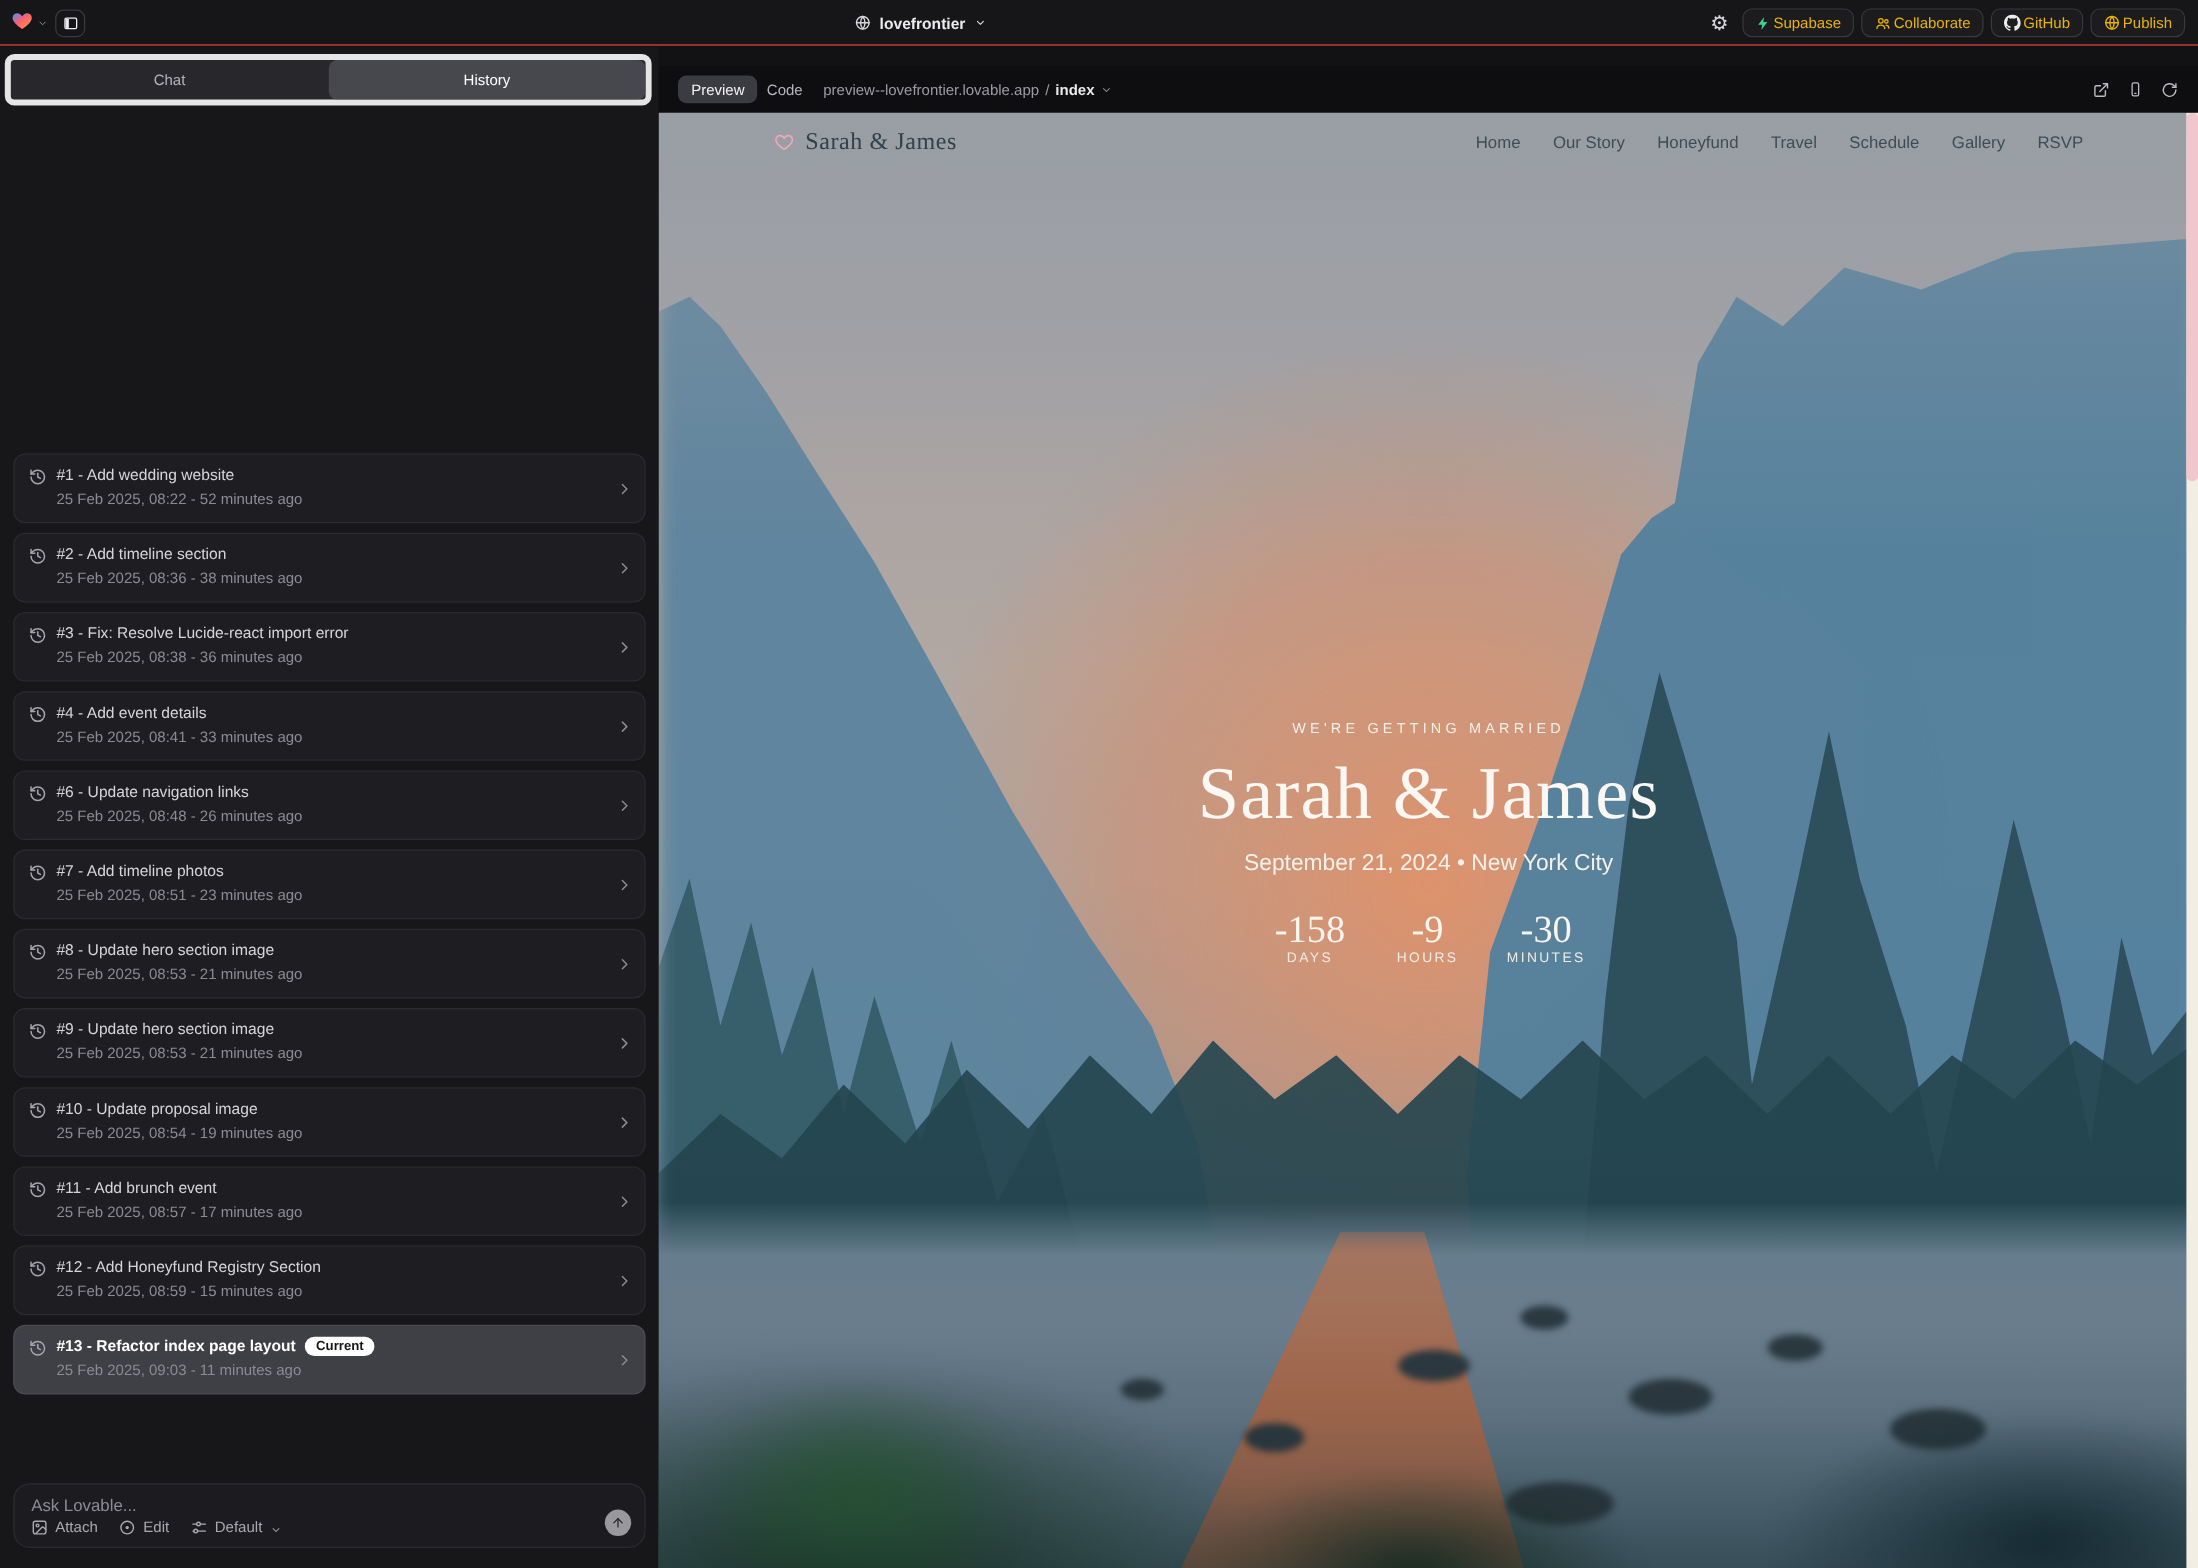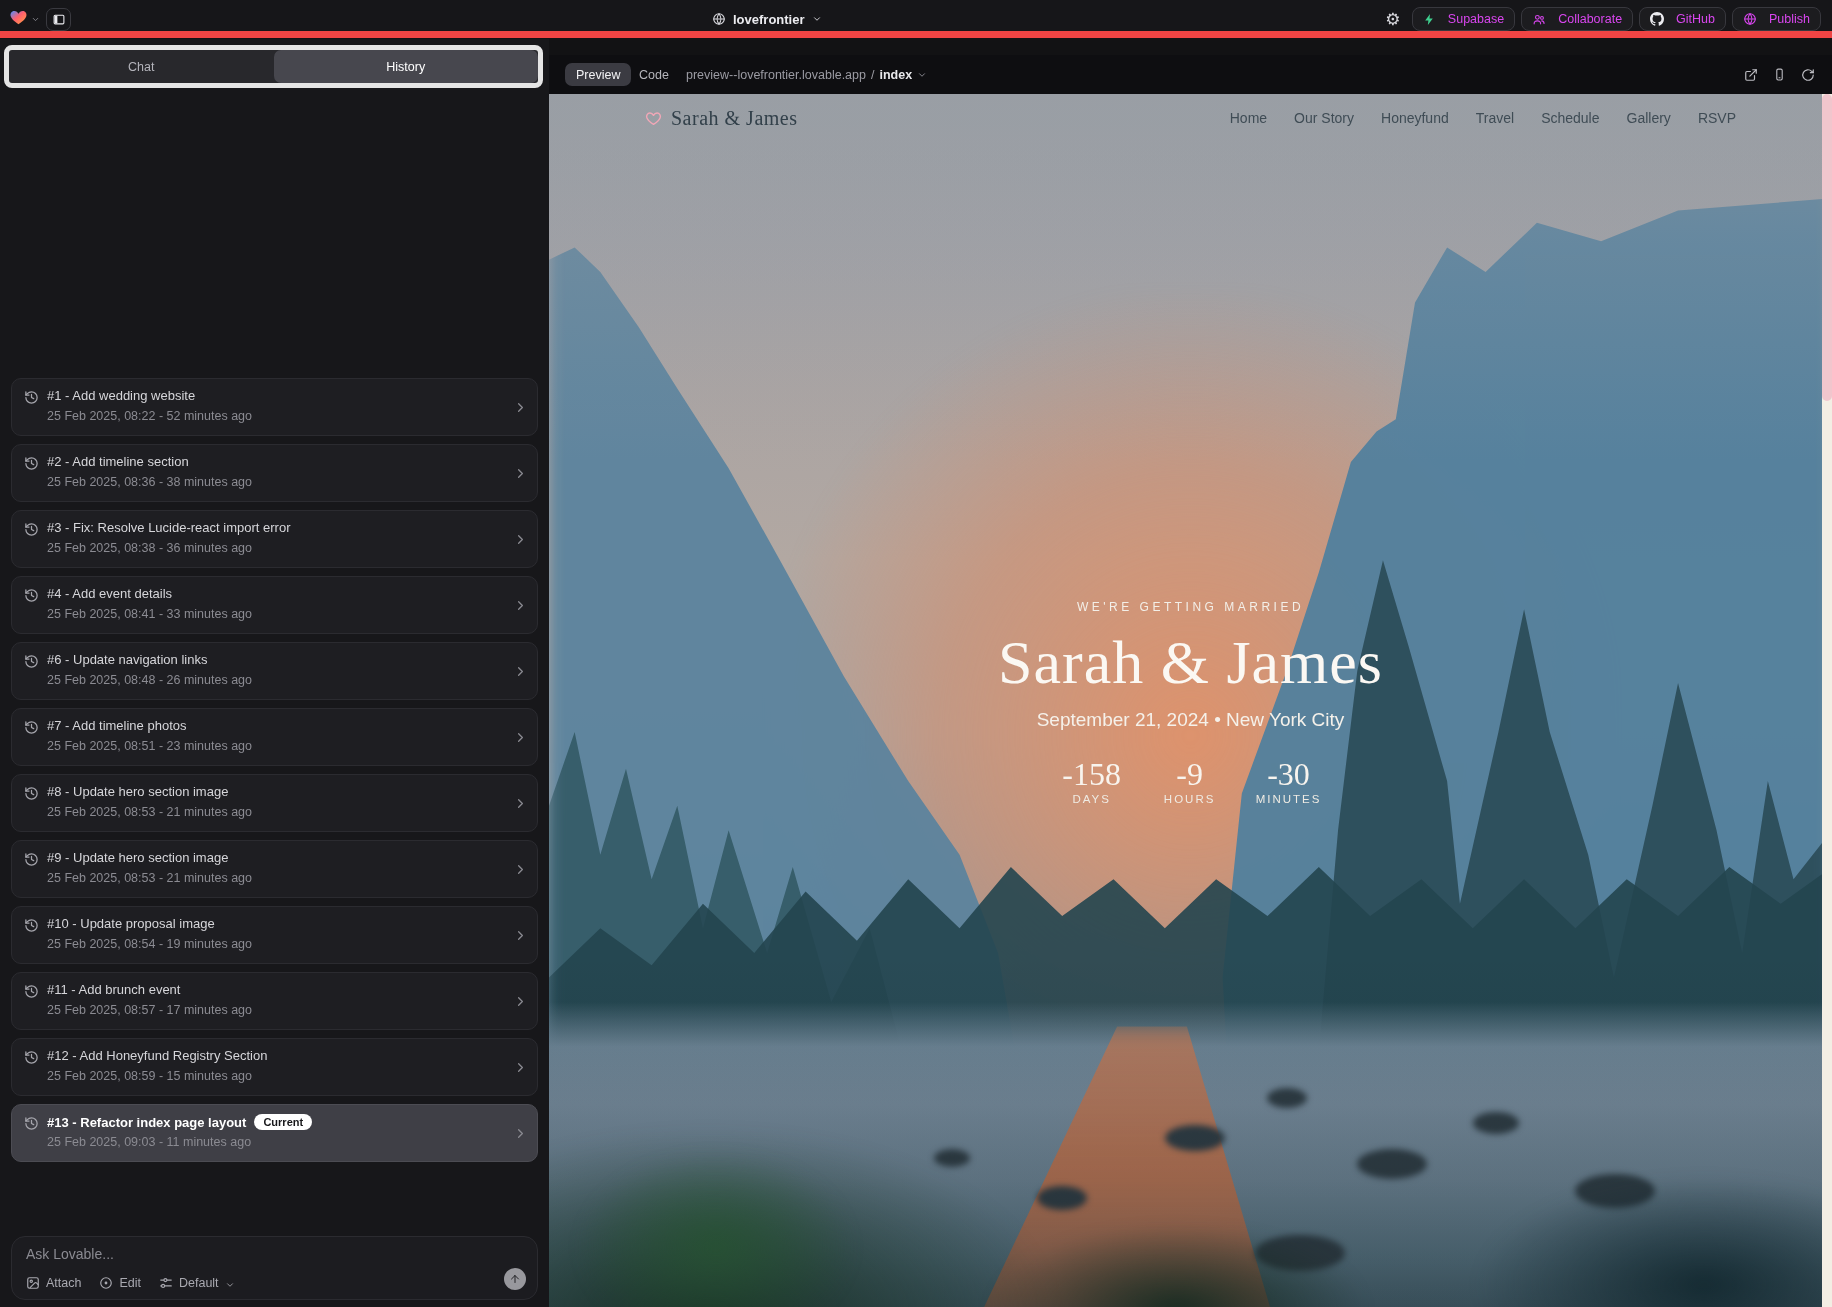--- a/index.html
+++ b/index.html
@@ -10,7 +10,7 @@
   svg.ic { display:block; stroke:currentColor; fill:none; stroke-width:2; stroke-linecap:round; stroke-linejoin:round; }
 
   
-  .topbar { position:absolute; left:0; top:0; width:1832px; height:38px; background:#161619; border-bottom:7px solid #ef4444; }
+  .topbar { position:absolute; left:0; top:0; width:1832px; height:38px; background:#161619; border-bottom:1px solid #ef4444; }
   .logo-heart { position:absolute; left:9px; top:8px; }
   .logo-caret { position:absolute; left:31px; top:15px; color:#9a9aa1; }
   .toggle-btn { position:absolute; left:46px; top:8px; width:25px; height:23px; border:1px solid #3a3a40; border-radius:7px; display:flex; align-items:center; justify-content:center; color:#ececf0; background:transparent; }

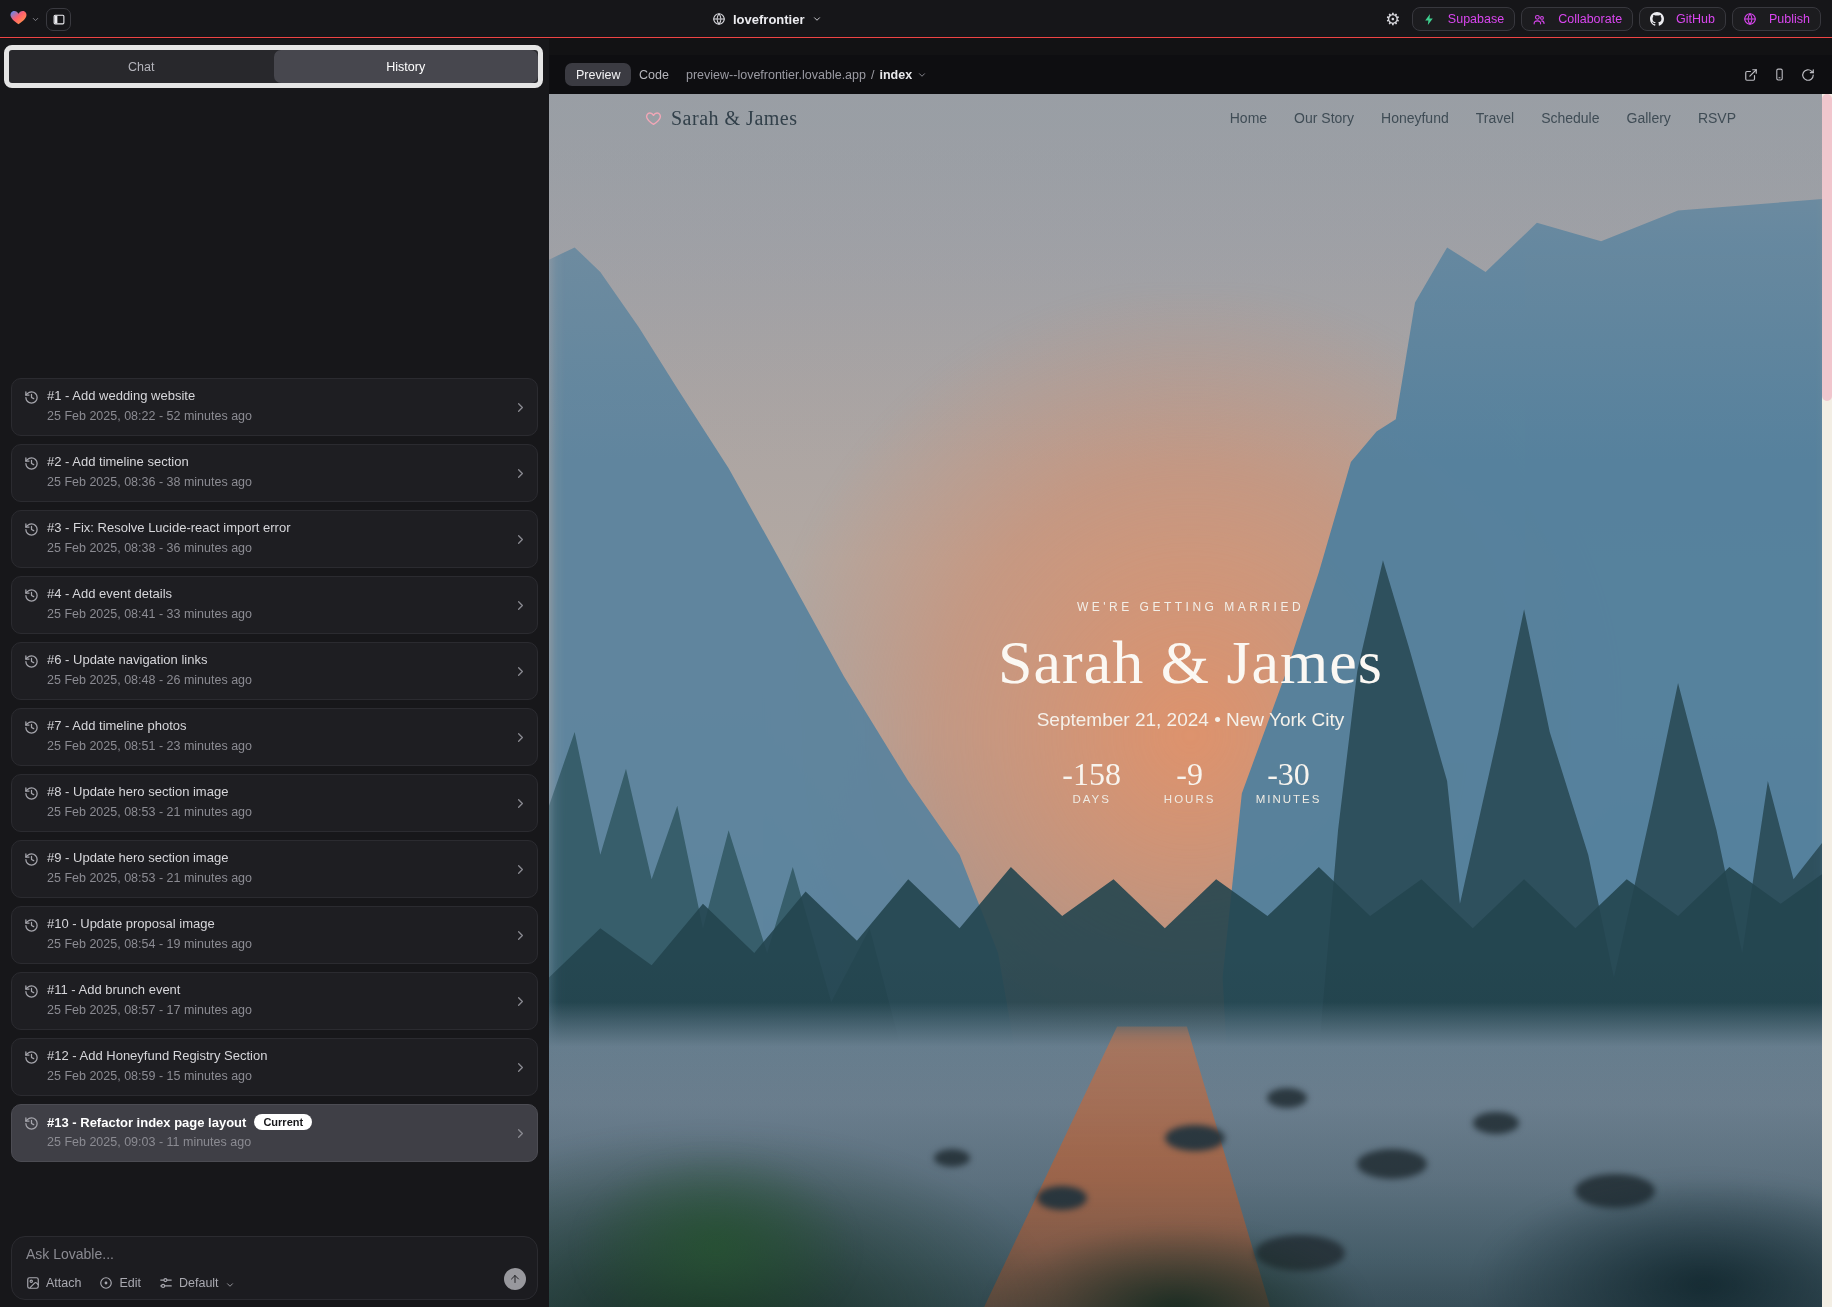--- a/index.html
+++ b/index.html
@@ -19,7 +19,7 @@
   .project-cluster .globe { color:#d6d6db; }
   .tb-right { position:absolute; right:11px; top:7px; display:flex; align-items:center; gap:6px; }
   .icon-btn { width:26px; height:24px; display:flex; align-items:center; justify-content:center; color:#d6d6db; font-size:17px; background:transparent; border:none; }
-  .pill-btn { height:24px; display:flex; align-items:center; gap:12px; padding:0 10px; border:1px solid #38383e; border-radius:8px; background:#1c1c1f; color:#d946ef; font-size:12.5px; }
+  .pill-btn { height:24px; display:flex; align-items:center; gap:2px; padding:0 10px; border:1px solid #38383e; border-radius:8px; background:#1c1c1f; color:#eab308; font-size:12.5px; }
 
   
   .sidebar { position:absolute; left:0; top:39px; width:549px; height:1268px; background:#17171a; }

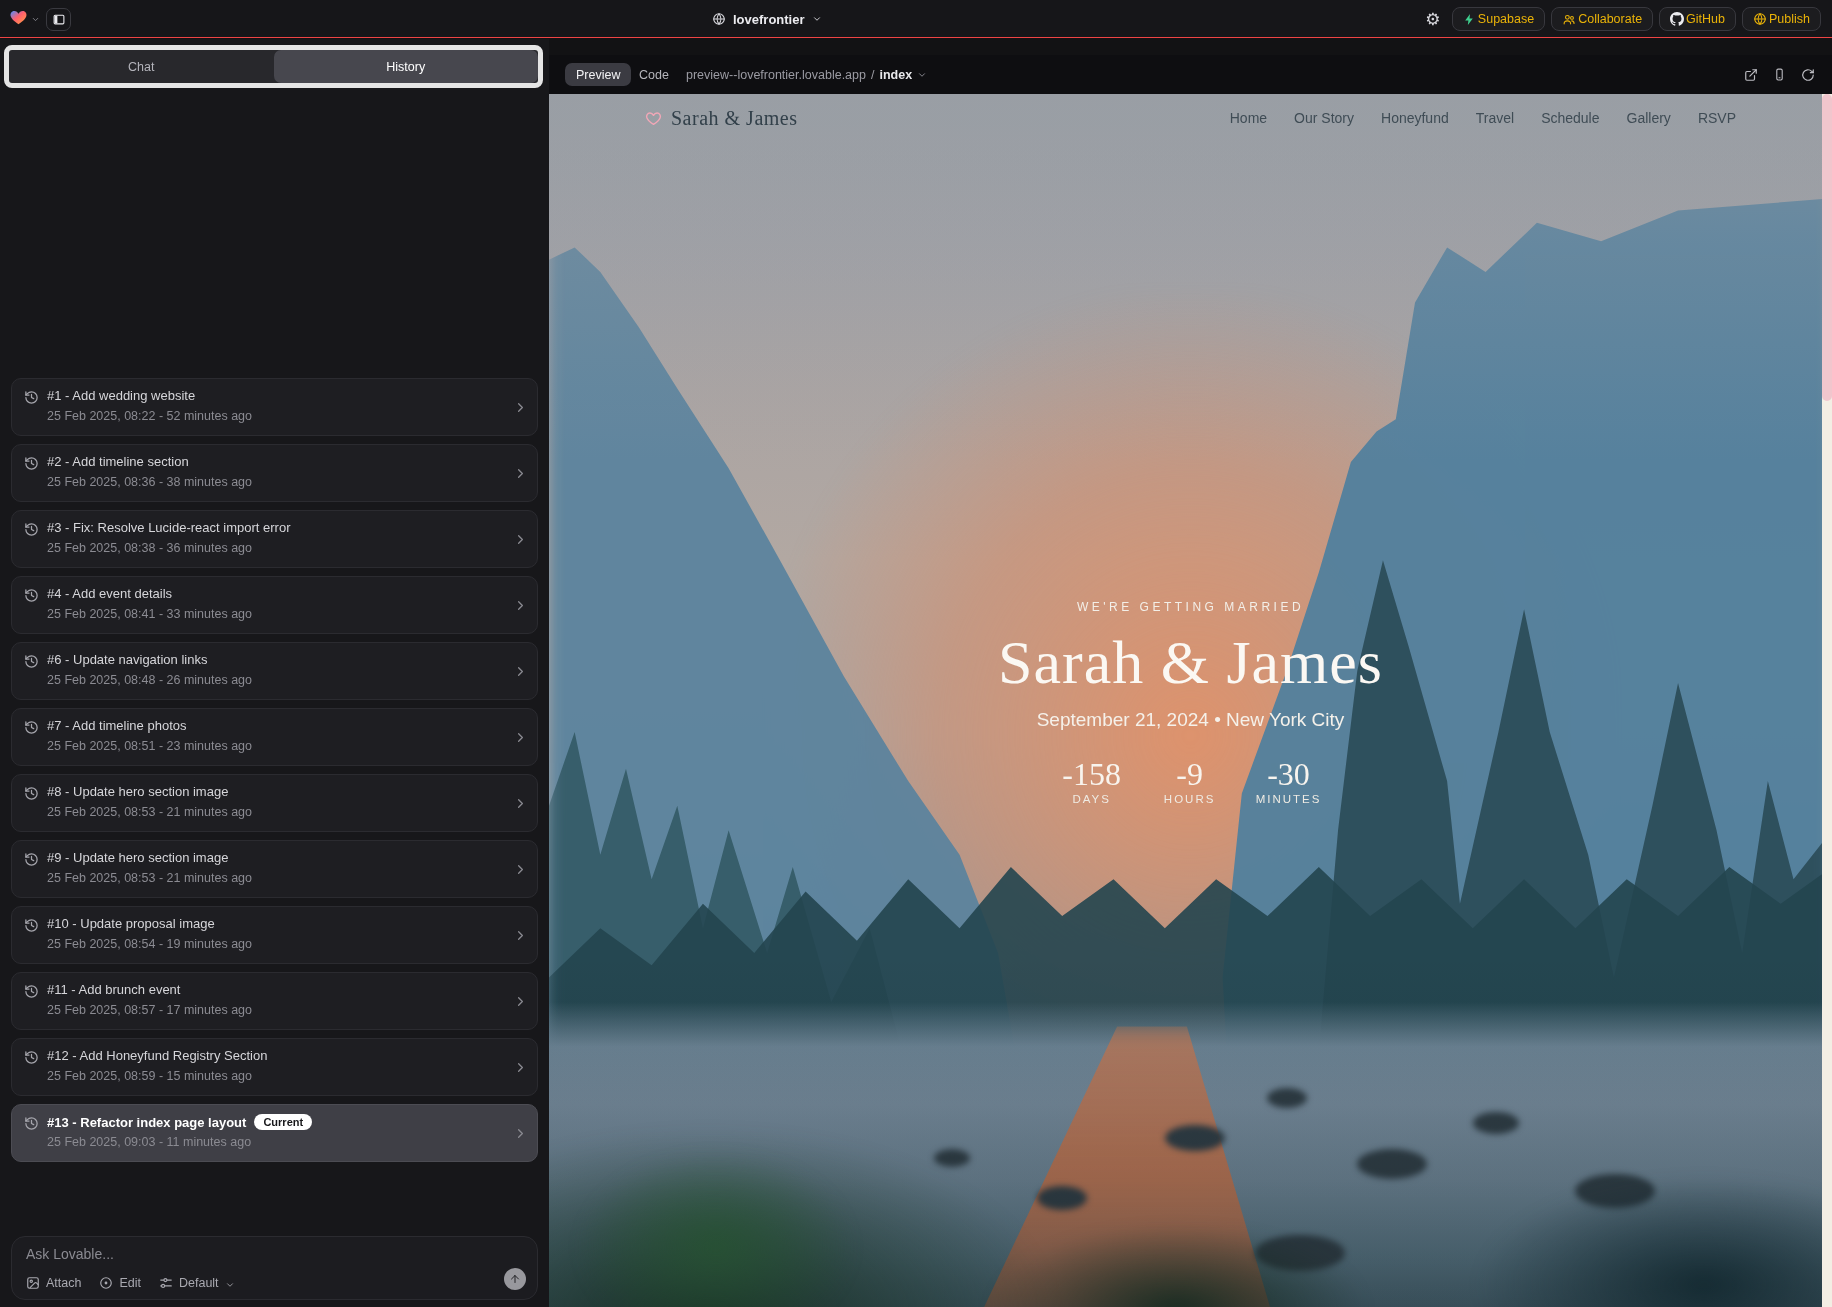--- a/index.html
+++ b/index.html
@@ -37,7 +37,7 @@
   .hchev { position:absolute; right:9px; top:21px; color:#8b8b92; }
   .badge-current { display:inline-block; margin-left:8px; background:#ffffff; color:#17171a; font-size:11px; font-weight:700; padding:2px 9px; border-radius:999px; vertical-align:1px; }
 
-  .composer { position:absolute; left:11px; top:1197px; width:527px; height:64px; background:#1c1c20; border:1px solid #2b2b30; border-radius:14px; }
+  .composer { position:absolute; left:11px; top:1197px; width:527px; height:54px; background:#1c1c20; border:1px solid #2b2b30; border-radius:14px; }
   .composer-input { position:absolute; left:14px; top:9px; width:420px; background:transparent; border:none; outline:none; font-size:14px; color:#e8e8ea; font-family:"Liberation Sans", sans-serif; }
   .composer-input::placeholder { color:#8b8b92; }
   .composer-row { position:absolute; left:14px; bottom:9px; display:flex; align-items:center; gap:18px; color:#a9a9b0; font-size:12.5px; }

